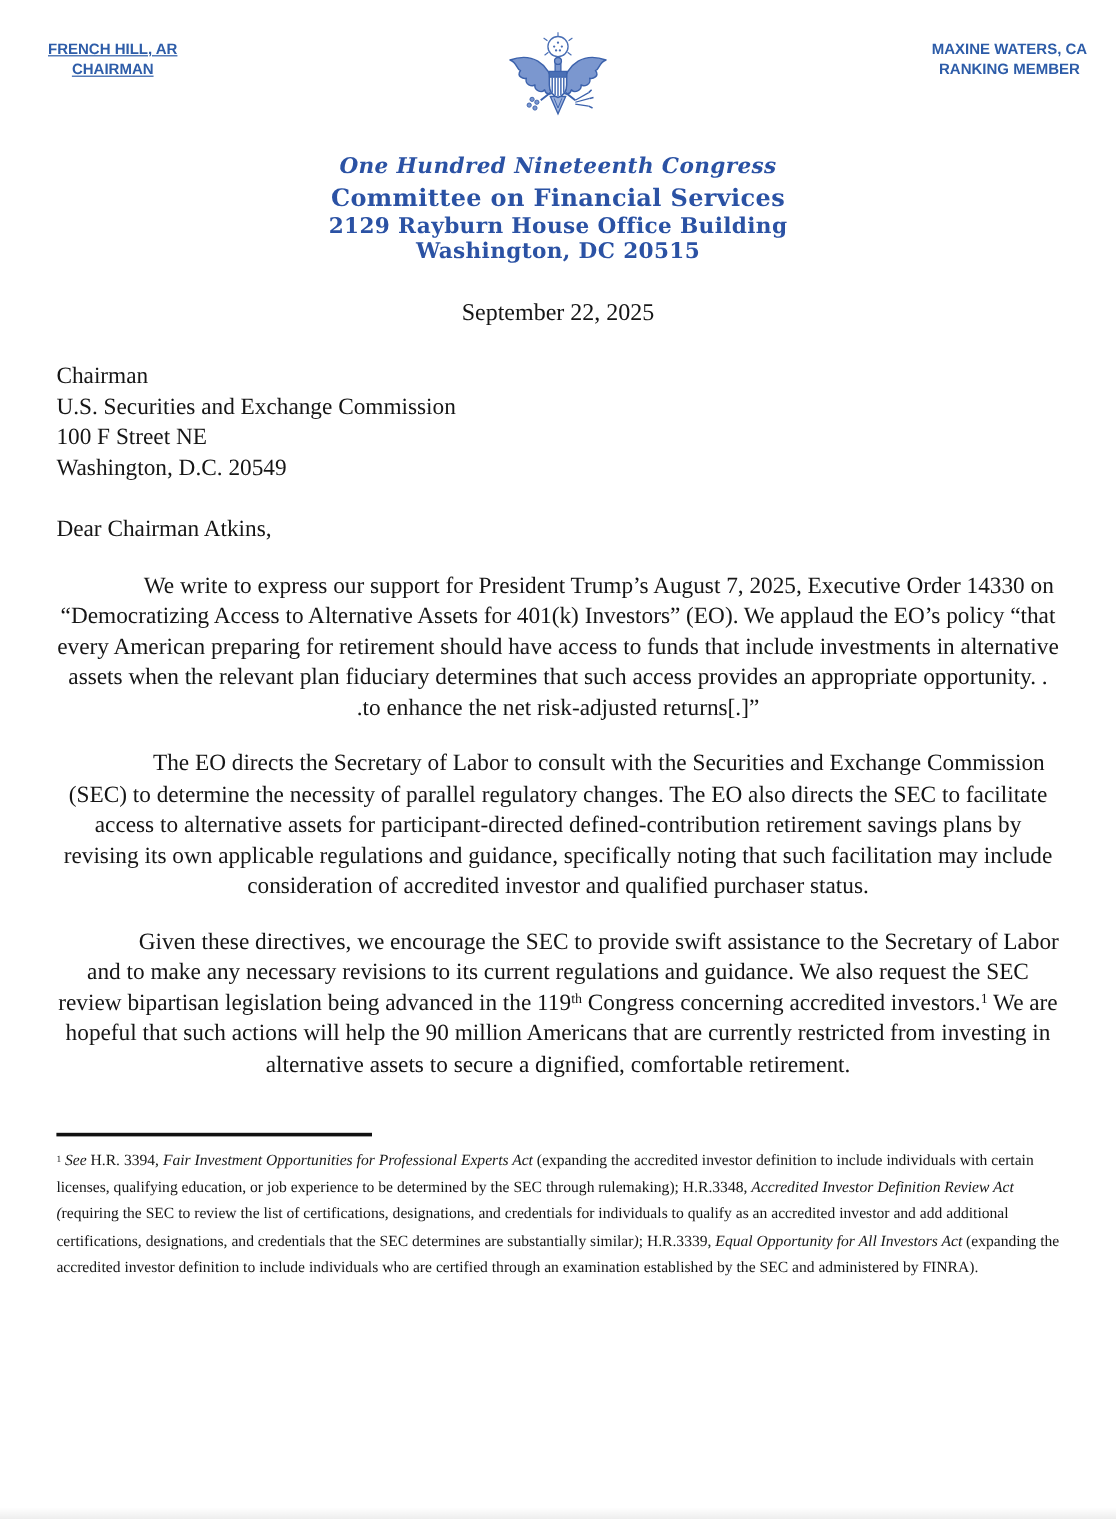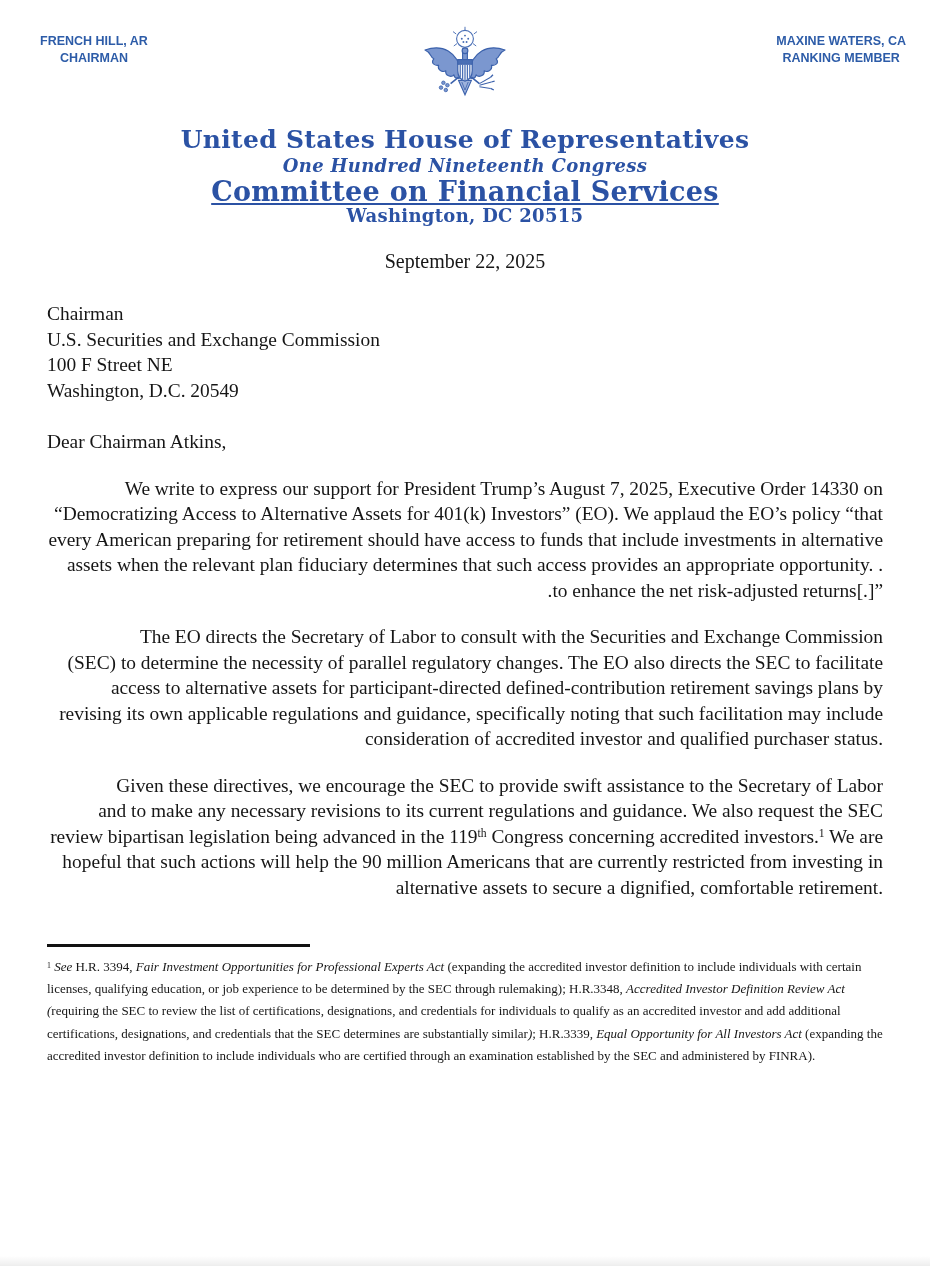--- a/index.html
+++ b/index.html
@@ -32,7 +32,7 @@
     text-align: center;
     white-space: nowrap;
   }
-  .official-left  { left: 40px; }
+  .official-left  { left: 40px; text-decoration: underline; }
   .official-right { right: 24px; }
   .seal-wrap {
     position: absolute;

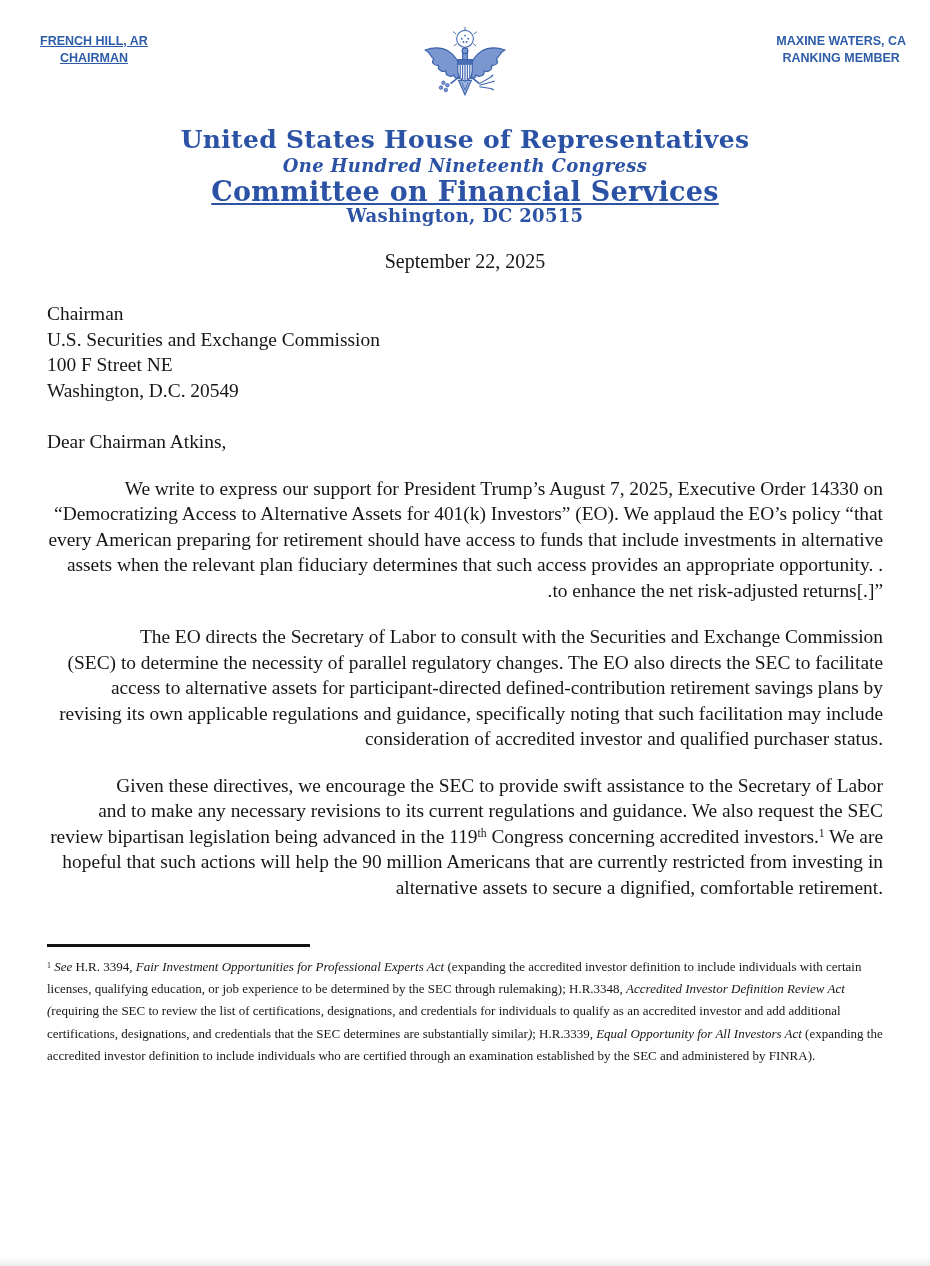--- a/index.html
+++ b/index.html
@@ -187,7 +187,6 @@
     </div>
 
     <div class="letterhead-text">
-      <div class="lh-line lh-1">United States House of Representatives</div>
       <div class="lh-line lh-2">One Hundred Nineteenth Congress</div>
       <div class="lh-line lh-3">Committee on Financial Services</div>
       <div class="lh-line lh-5">Washington, DC 20515</div>

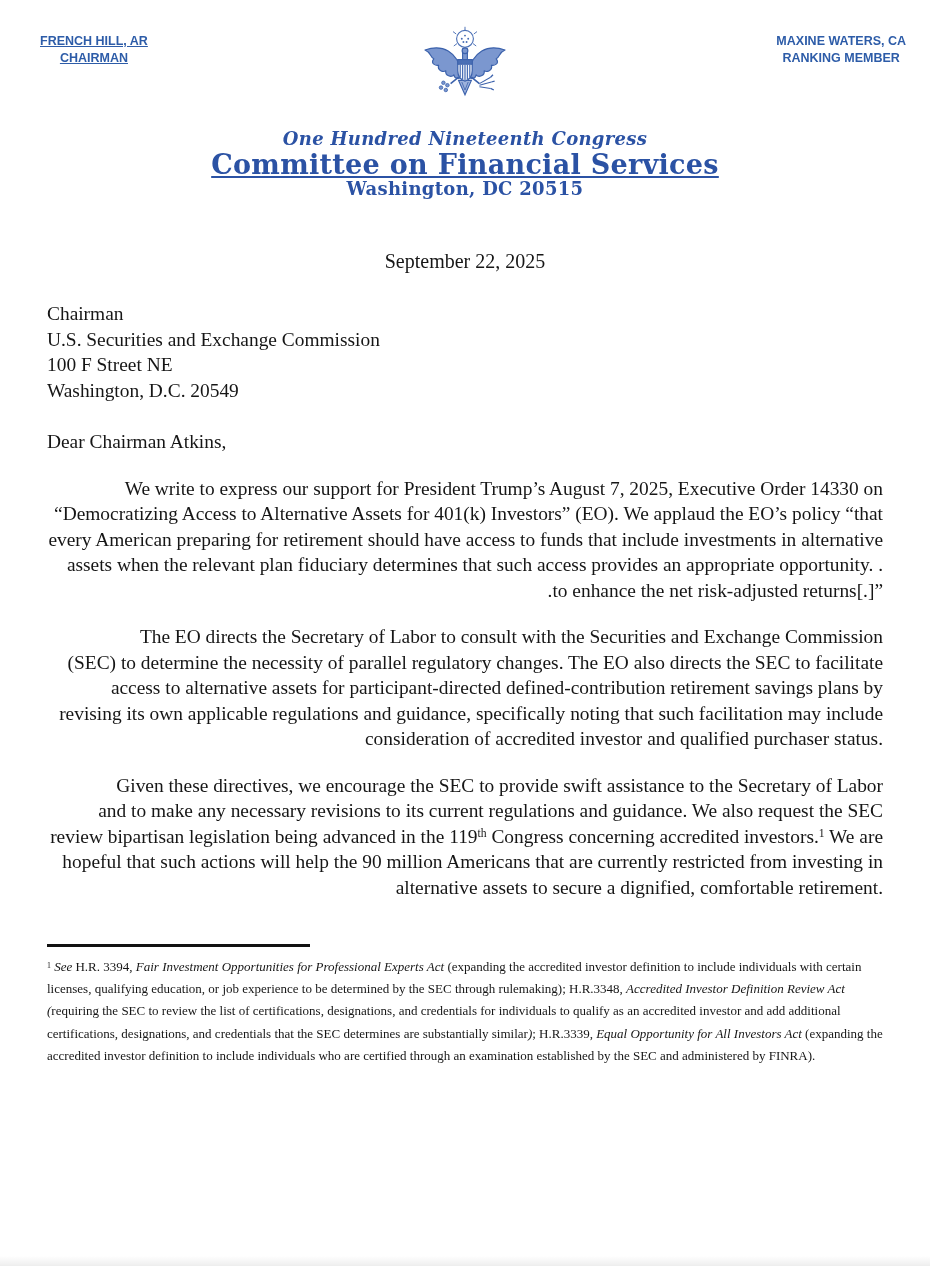--- a/index.html
+++ b/index.html
@@ -55,7 +55,7 @@
   .lh-line { letter-spacing: 0.3px; }
   .lh-1 { font-size: 25px; line-height: 27px; }
   .lh-2 { font-size: 18px; line-height: 26px; font-style: italic; }
-  .lh-3 { font-size: 27px; line-height: 26px; text-decoration: underline; }
+  .lh-3 { font-size: 20px; line-height: 26px; }
   .lh-4 { font-size: 18px; line-height: 21px; }
   .lh-5 { font-size: 18px; line-height: 21px; }
   

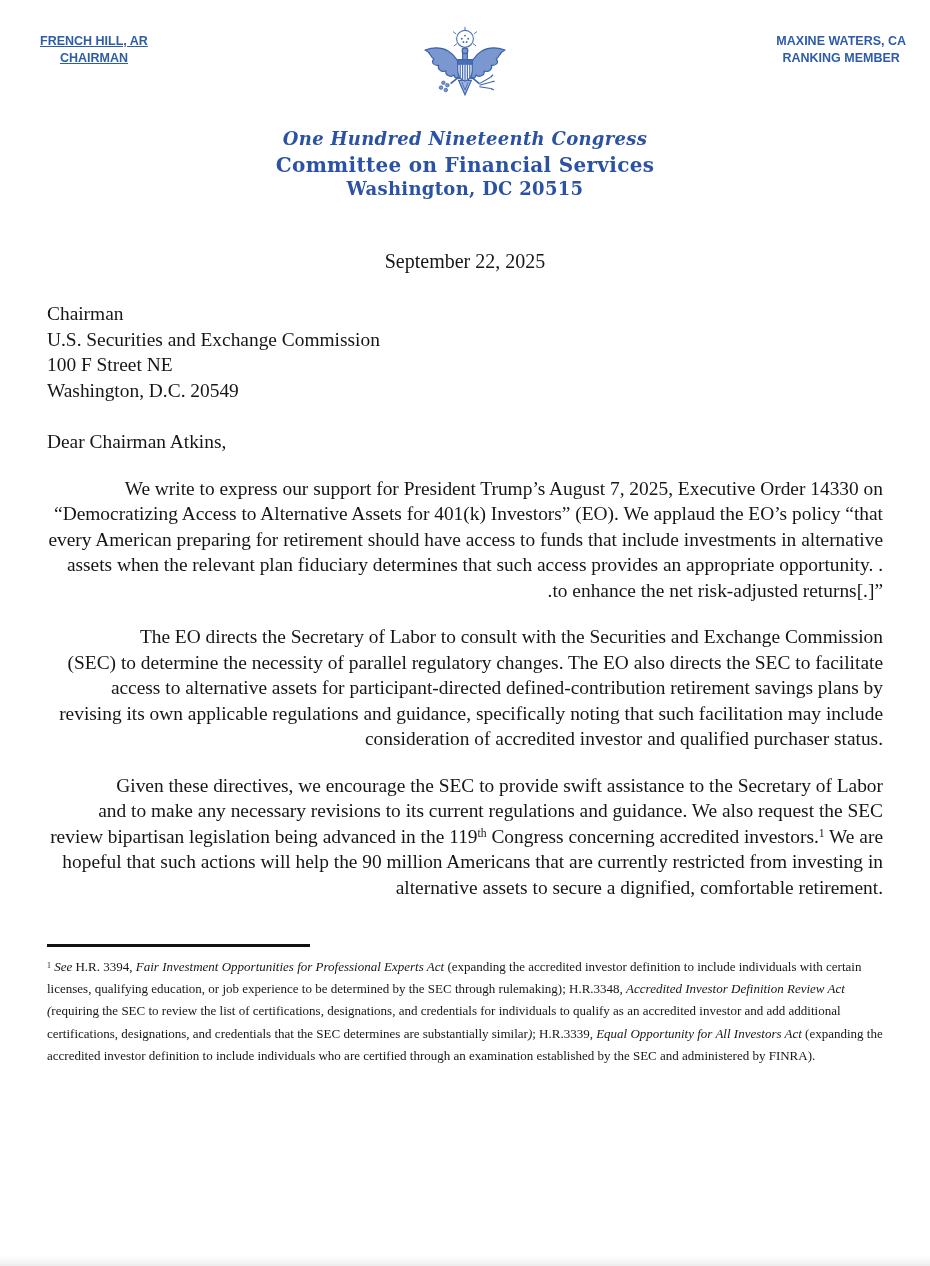--- a/index.html
+++ b/index.html
@@ -189,6 +189,7 @@
     <div class="letterhead-text">
       <div class="lh-line lh-2">One Hundred Nineteenth Congress</div>
       <div class="lh-line lh-3">Committee on Financial Services</div>
+      <div class="lh-line lh-4">2129 Rayburn House Office Building</div>
       <div class="lh-line lh-5">Washington, DC 20515</div>
     </div>
   </div>

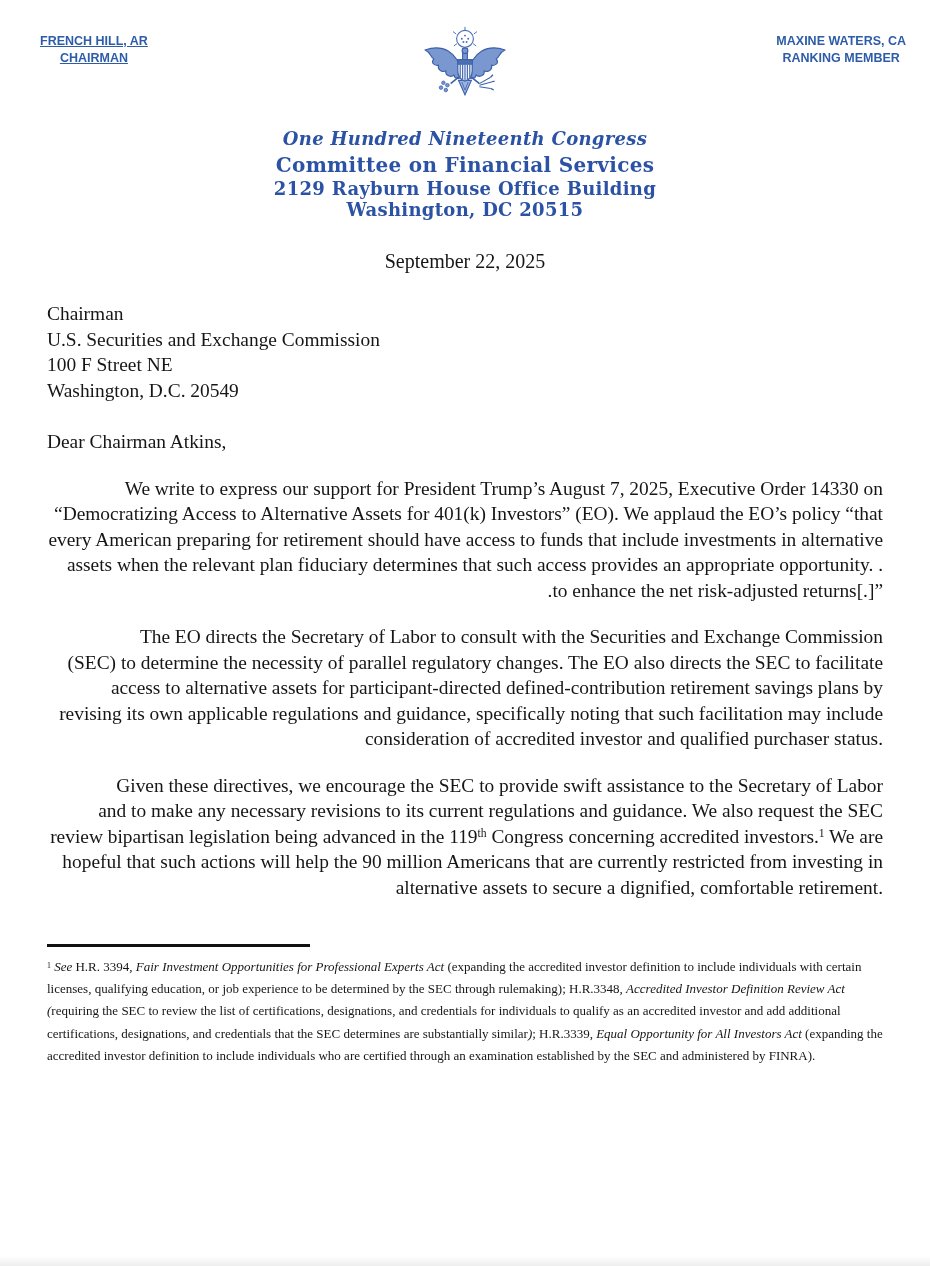--- a/index.html
+++ b/index.html
@@ -76,7 +76,7 @@
     margin: 0;
     margin-top: 21px;
     text-indent: 68px;
-    text-align: right;
+    text-align: center;
   }
   .para + .para { }
   sup {

